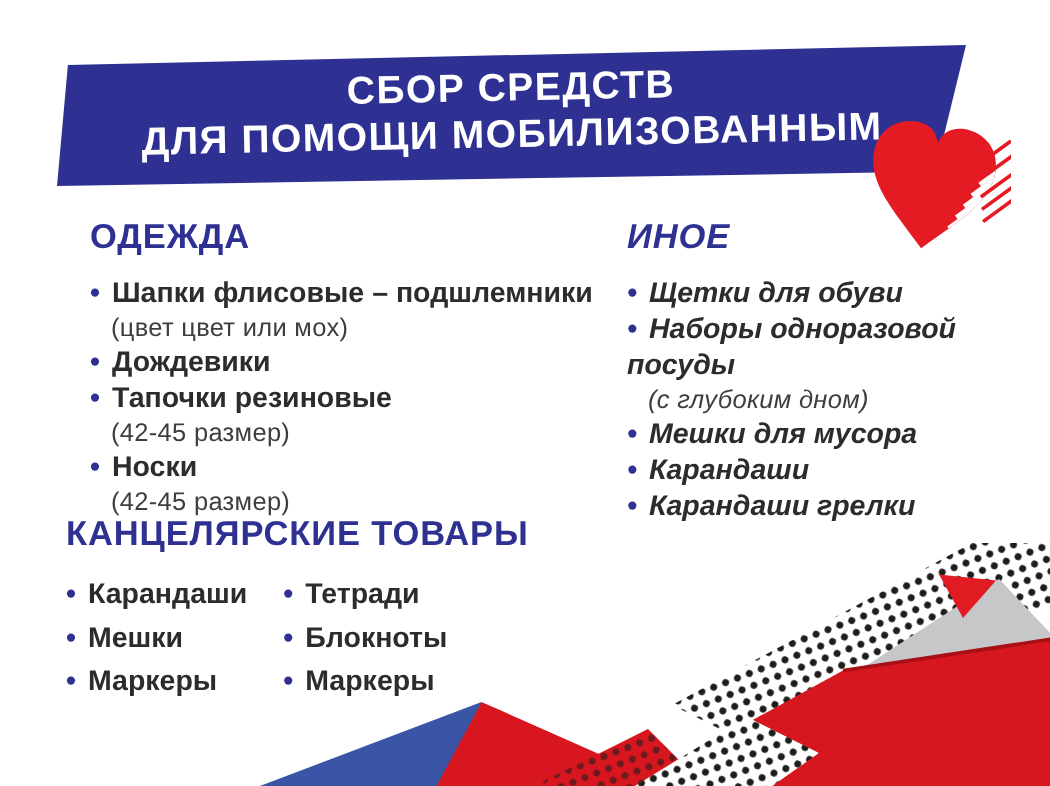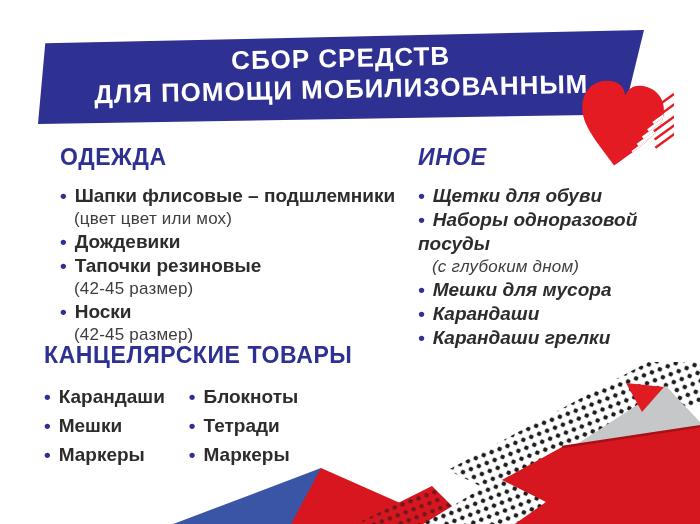--- a/index.html
+++ b/index.html
@@ -141,8 +141,8 @@
       <div class="item"><span class="bullet">•</span><span>Маркеры</span></div>
     </div>
     <div>
+      <div class="item"><span class="bullet">•</span><span>Тетради</span></div>
       <div class="item"><span class="bullet">•</span><span>Блокноты</span></div>
-      <div class="item"><span class="bullet">•</span><span>Тетради</span></div>
       <div class="item"><span class="bullet">•</span><span>Маркеры</span></div>
     </div>
   </div>

